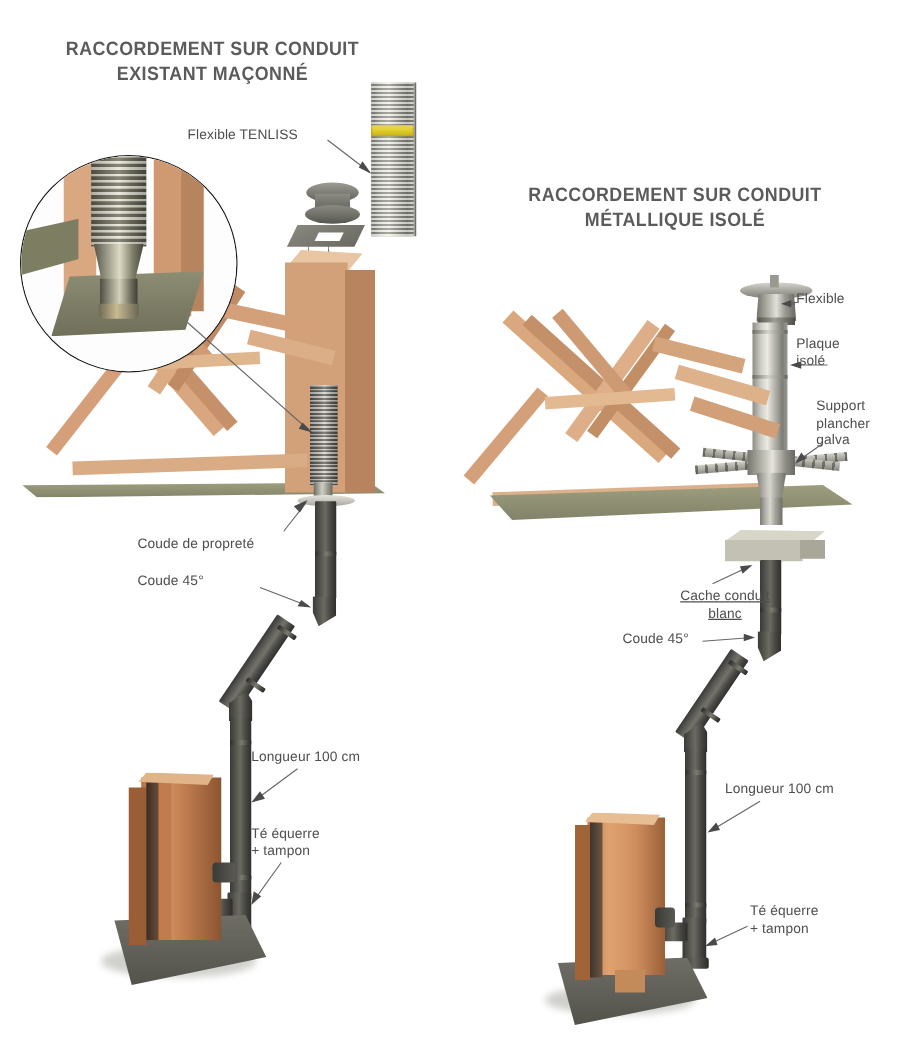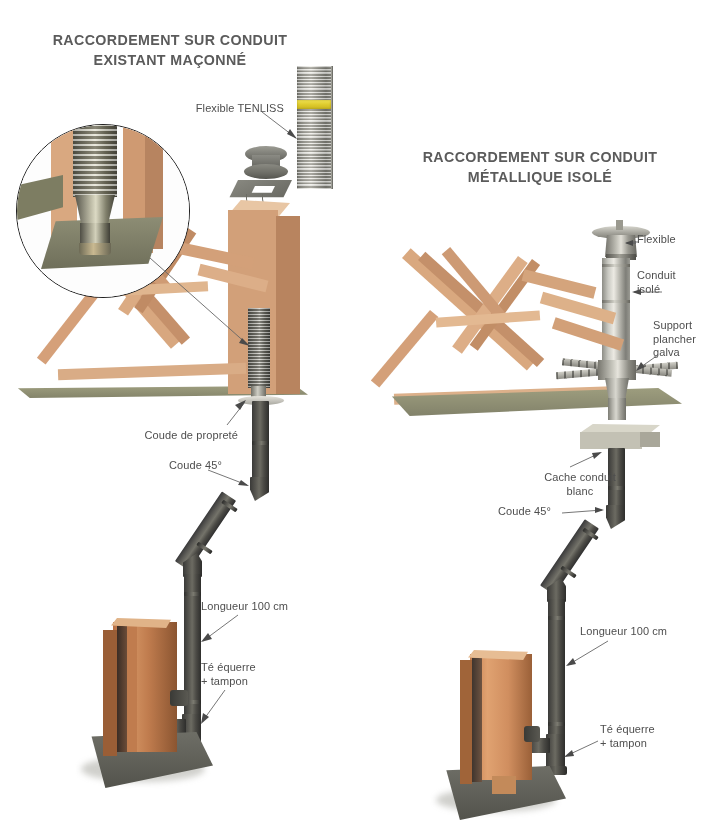--- a/index.html
+++ b/index.html
@@ -24,7 +24,7 @@
     font-family:"Liberation Sans","DejaVu Sans",sans-serif;
     white-space:pre-line;letter-spacing:.1px;
   }
-  .label.r{text-align:right;}
+  .label.r{text-align:left;}
   .label.c{text-align:center;}
 
   

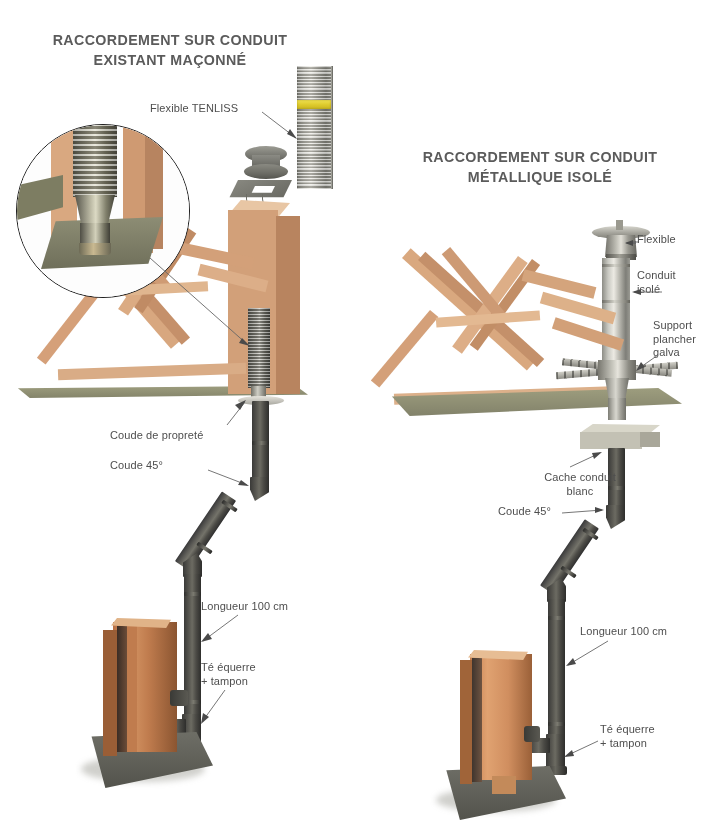--- a/index.html
+++ b/index.html
@@ -386,7 +386,7 @@
 
     <div class="label" style="left:267px;top:233px;width:80px;">Flexible</div>
 
-    <div class="label" style="left:267px;top:269px;width:70px;">Conduit
+    <div class="label" style="left:267px;top:269px;width:70px;">Plaque
 isolé</div>
 
     <div class="label" style="left:283px;top:319px;width:64px;">Support

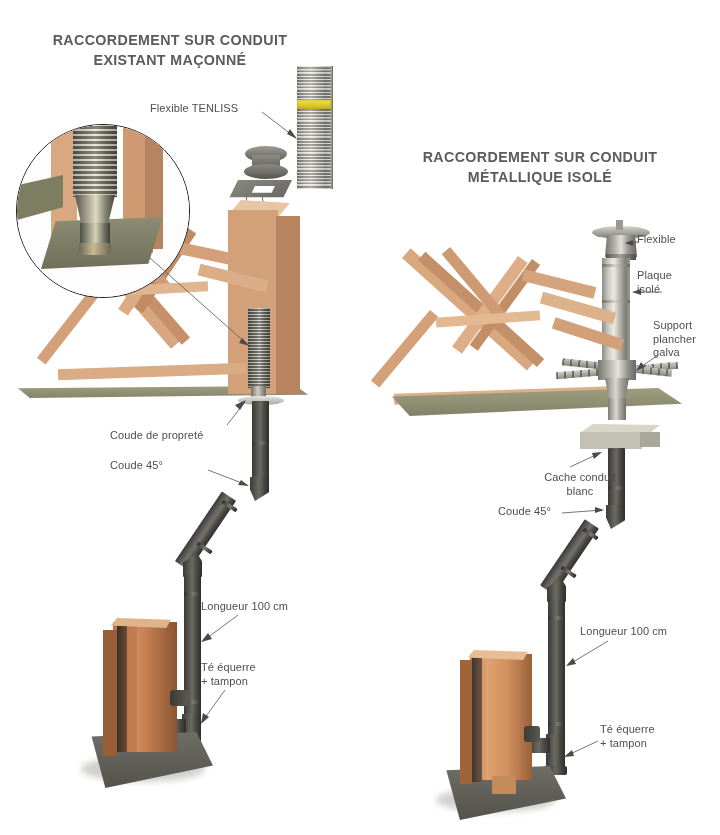--- a/index.html
+++ b/index.html
@@ -393,7 +393,7 @@
 plancher
 galva</div>
 
-    <div class="label c" style="left:160px;top:471px;width:100px;">Cache conduit
+    <div class="label c" style="left:160px;top:471px;width:100px;text-decoration:underline;">Cache conduit
 blanc</div>
 
     <div class="label" style="left:128px;top:505px;width:90px;">Coude 45°</div>

